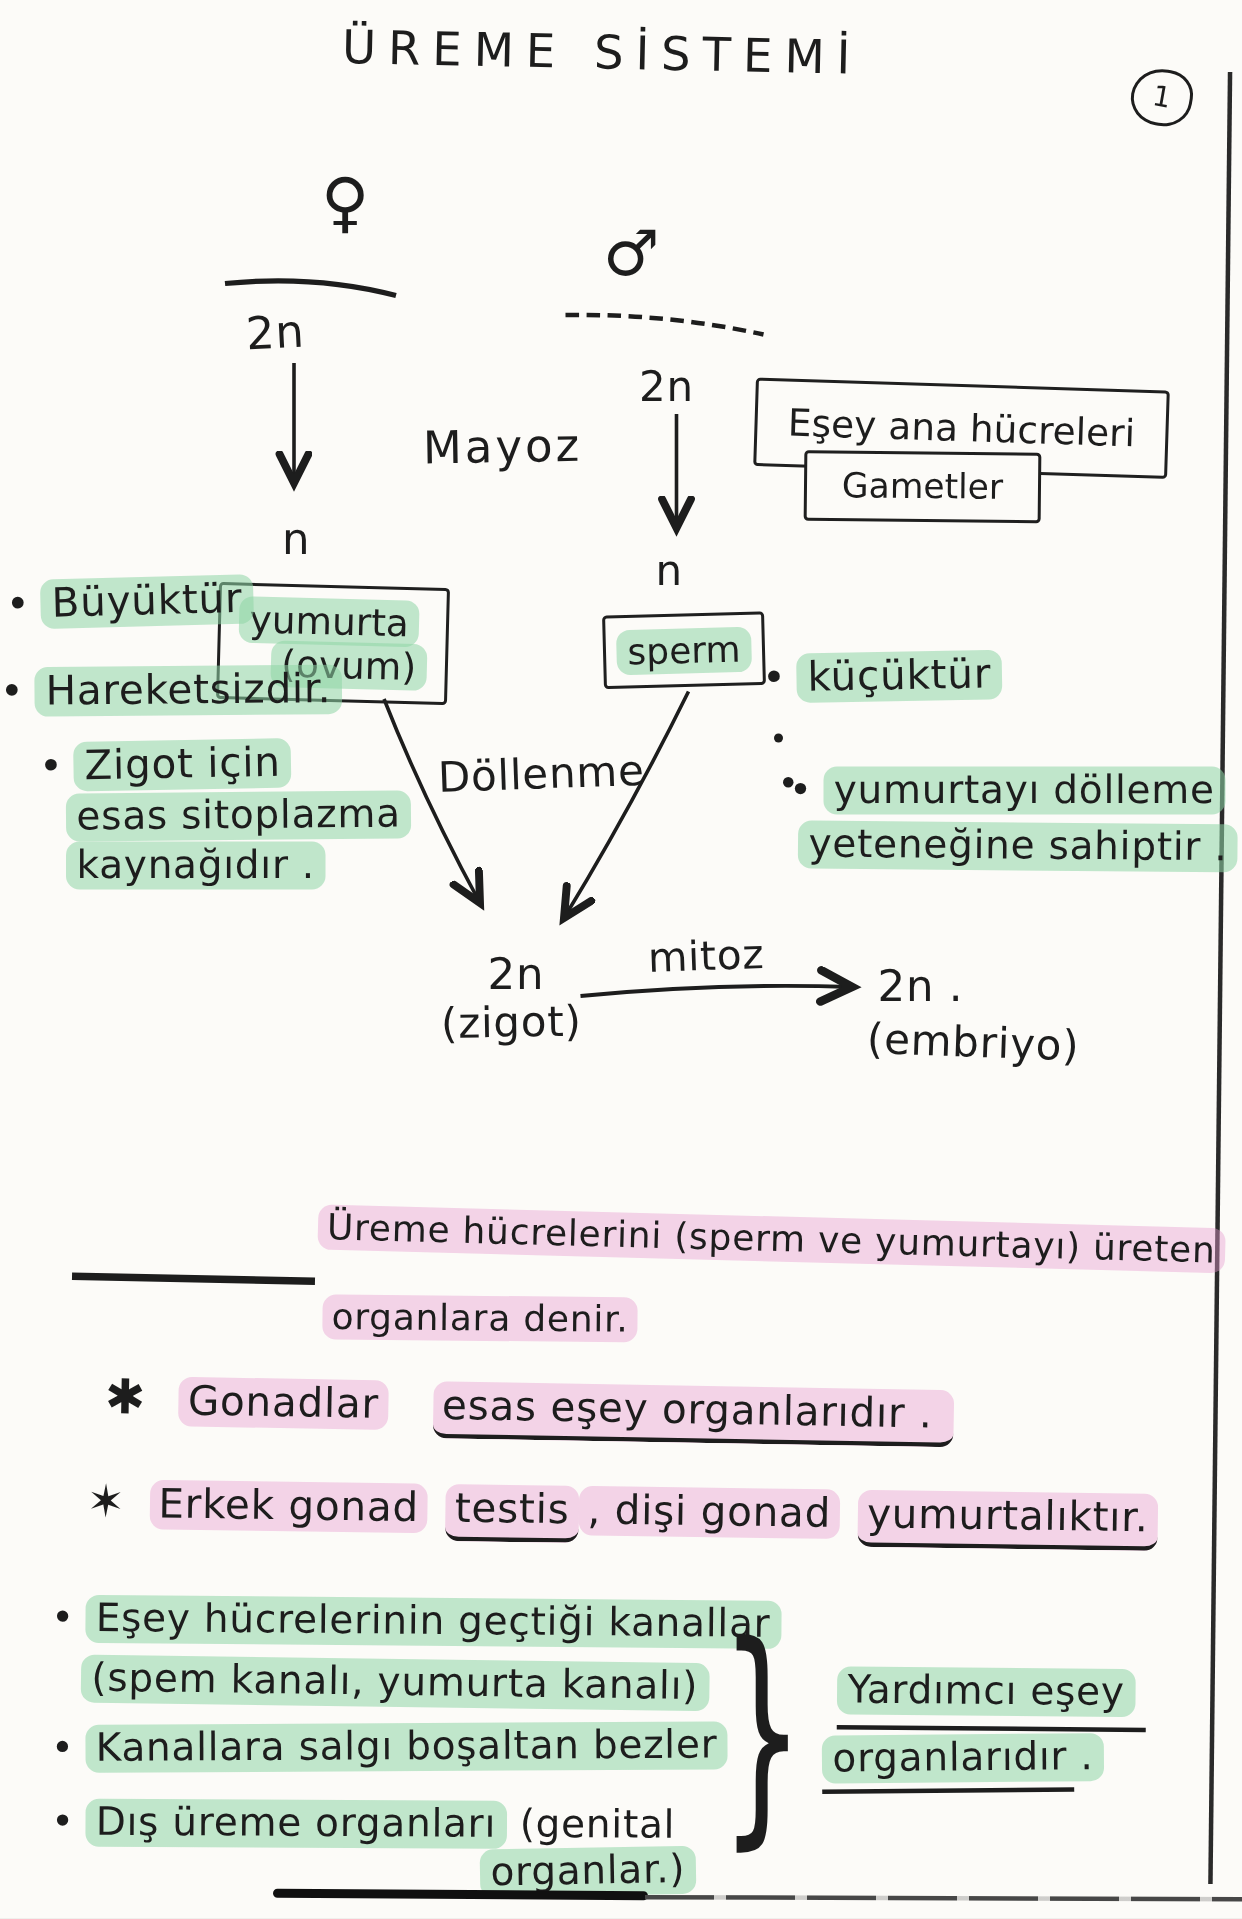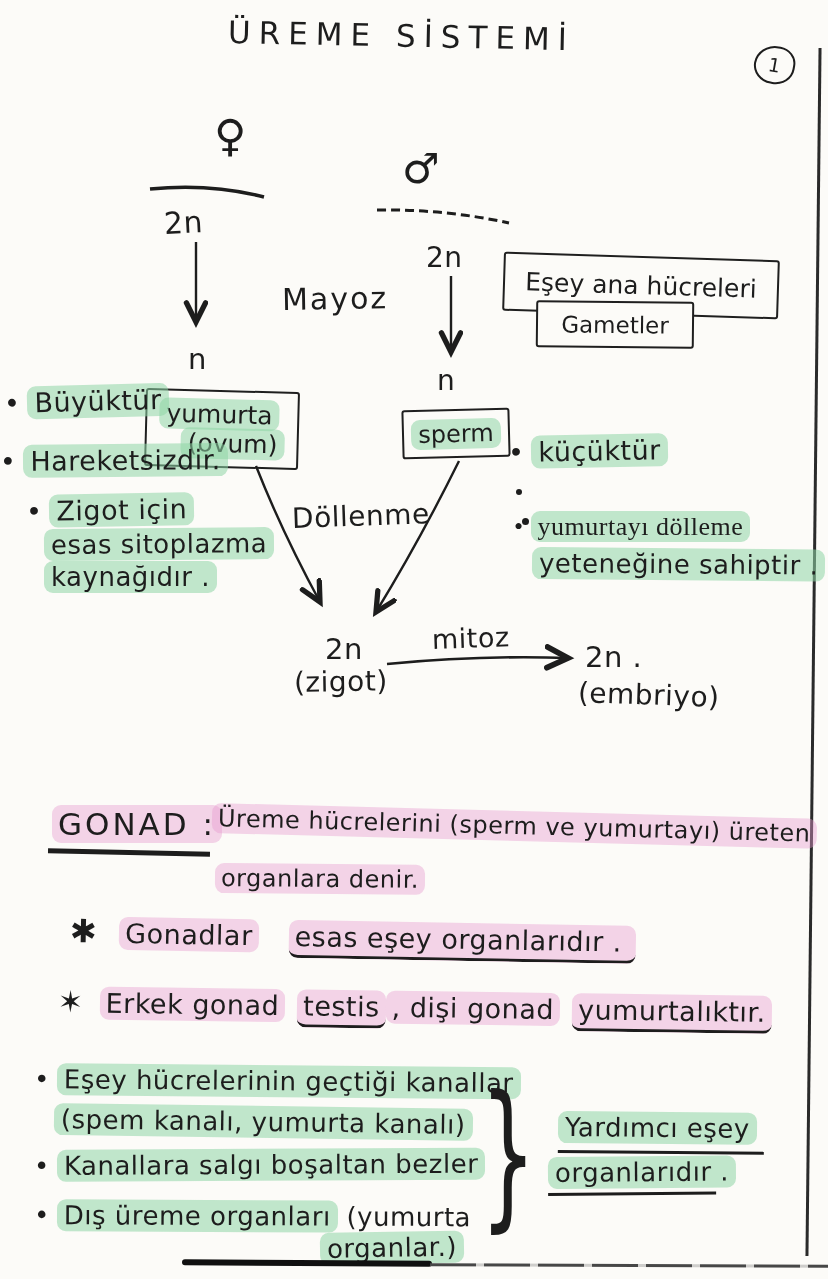--- a/index.html
+++ b/index.html
@@ -48,7 +48,7 @@
 
   #rt1{left:508px;top:437px;font-size:27px;transform:rotate(-1deg);}
   #rt2{left:506px;top:476px;font-size:27px;}
-  #rt3a{left:514px;top:512px;font-size:26px;font-family:Liberation Serif, serif;}
+  #rt3a{left:526px;top:512px;font-size:26px;}
   #rt3b{left:532px;top:548px;font-size:26px;transform:rotate(.5deg);}
 
   #dollenme{left:292px;top:502px;font-size:28px;transform:rotate(-2deg);}

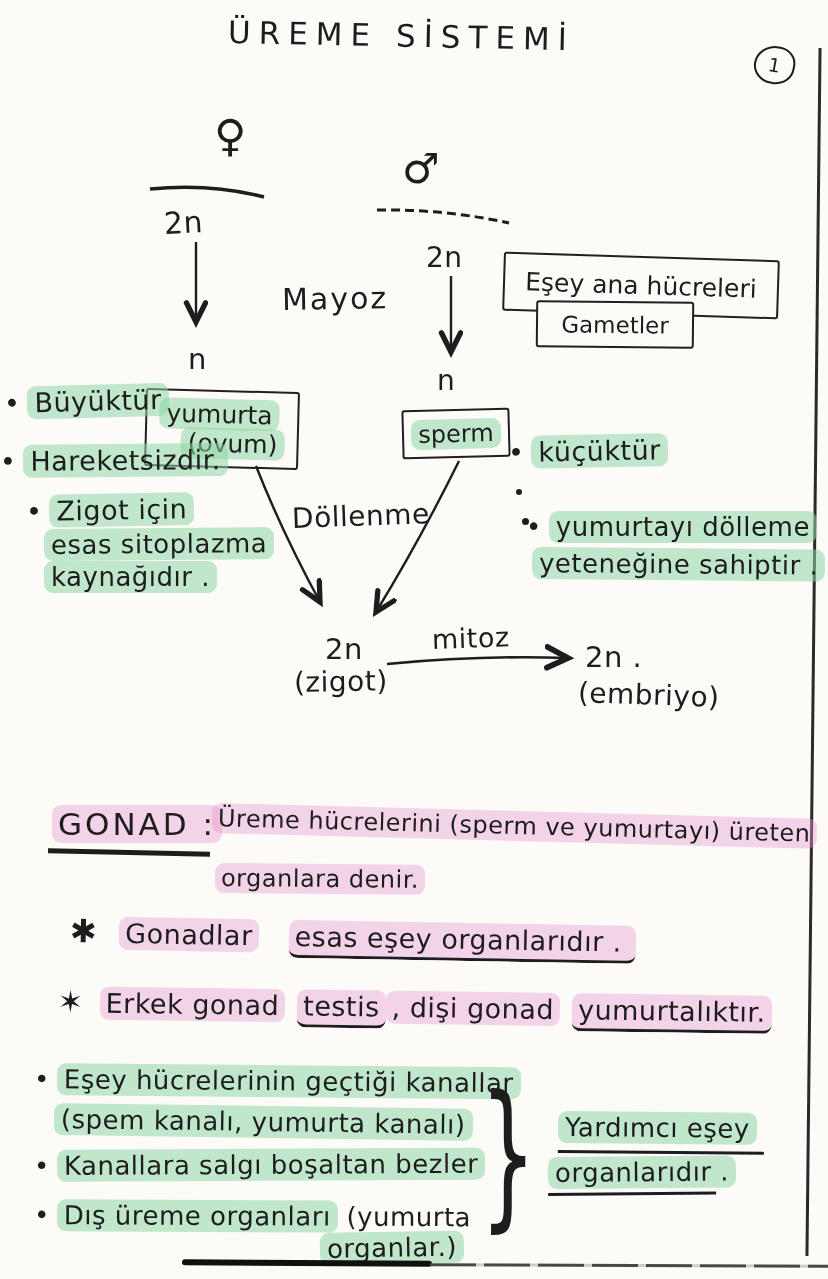--- a/index.html
+++ b/index.html
@@ -171,9 +171,6 @@
   <div class="dot" id="dot1"></div>
   <div class="dot" id="dot2"></div>
 
-  <div class="txt" id="gonadterm">
-    <span class="hl-p">GONAD :</span>
-  </div>
   <div class="line" id="gonadline"></div>
   <div class="txt" id="gdef1">
     <span class="hl-p">Üreme hücrelerini (sperm ve yumurtayı) üreten</span>

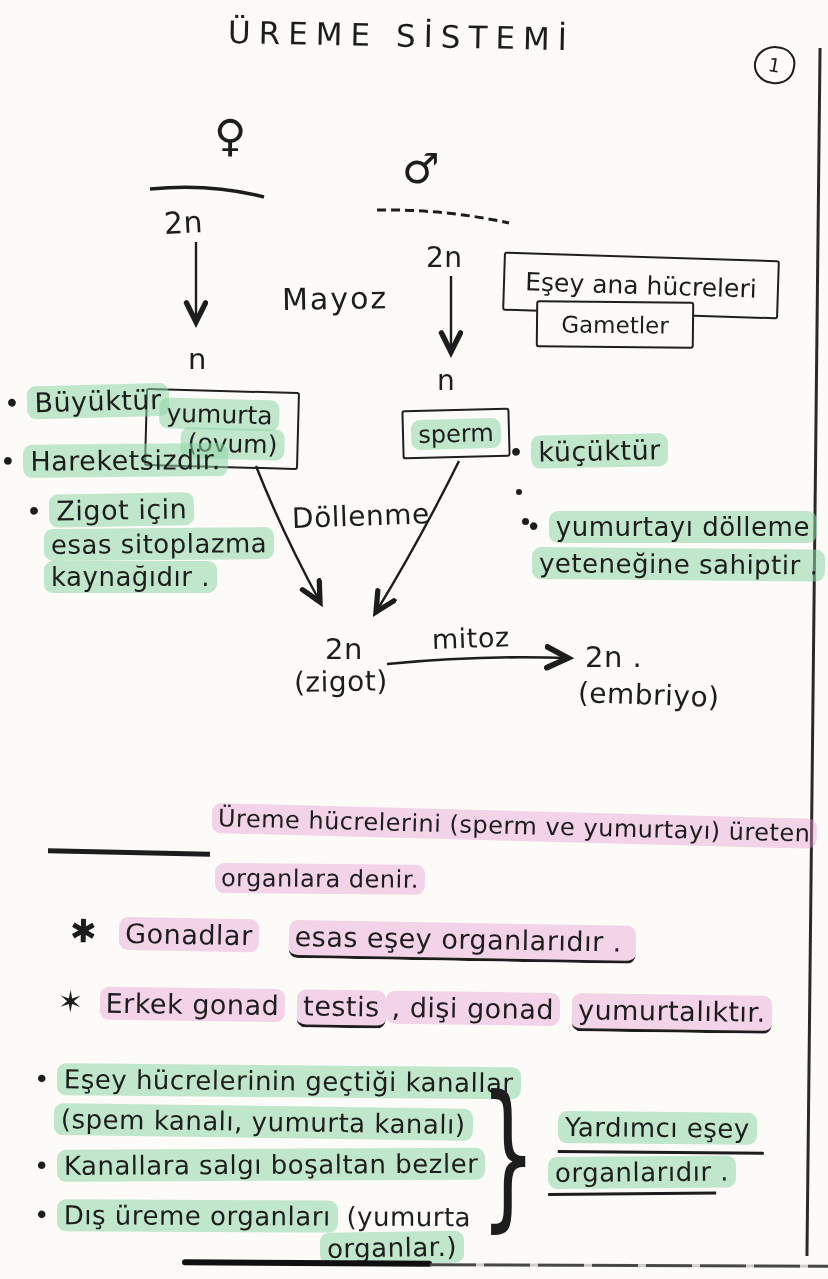--- a/index.html
+++ b/index.html
@@ -196,7 +196,7 @@
     <span class="bullet">•</span><span class="hl-g">Kanallara salgı boşaltan bezler</span>
   </div>
   <div class="txt" id="ab3a">
-    <span class="bullet">•</span><span class="hl-g">Dış üreme organları</span> <span>(yumurta</span>
+    <span class="bullet">•</span><span class="hl-g">Dış üreme organları</span> <span>(genital</span>
   </div>
   <div class="txt" id="ab3b">
     <span class="hl-g">organlar.)</span>

